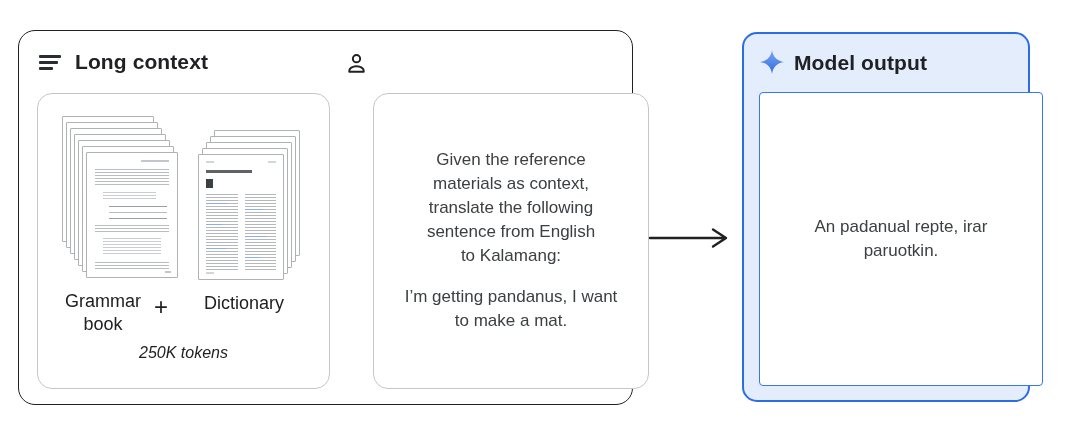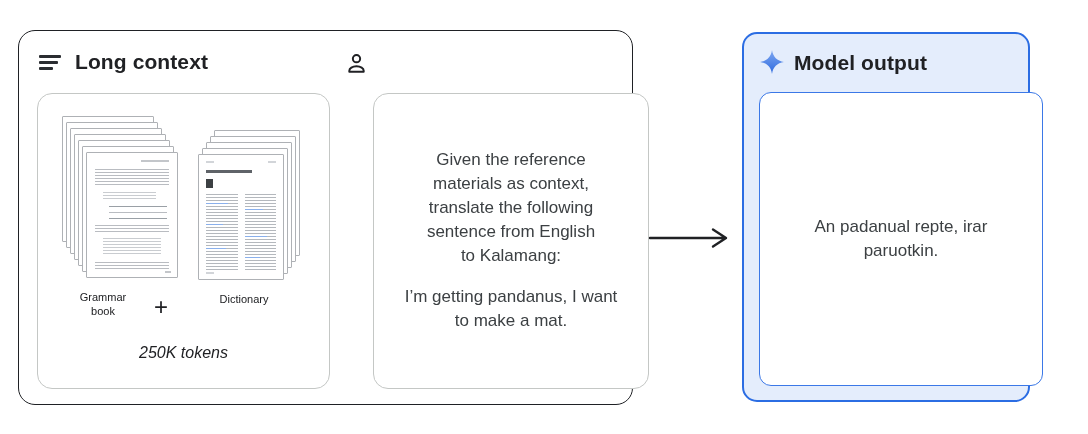--- a/index.html
+++ b/index.html
@@ -93,7 +93,7 @@
   }
   .output-box {
     position:absolute; left:15px; top:58px; width:284px; height:294px;
-    background:#ffffff; border:1.6px solid #3b78e7; border-radius:12px;
+    background:#ffffff; border:1.6px solid #3b78e7; border-radius:4px;
     display:flex; align-items:center; justify-content:center;
   }
   .output-text { font-size:17px; line-height:24px; color:#3c4043; text-align:center;

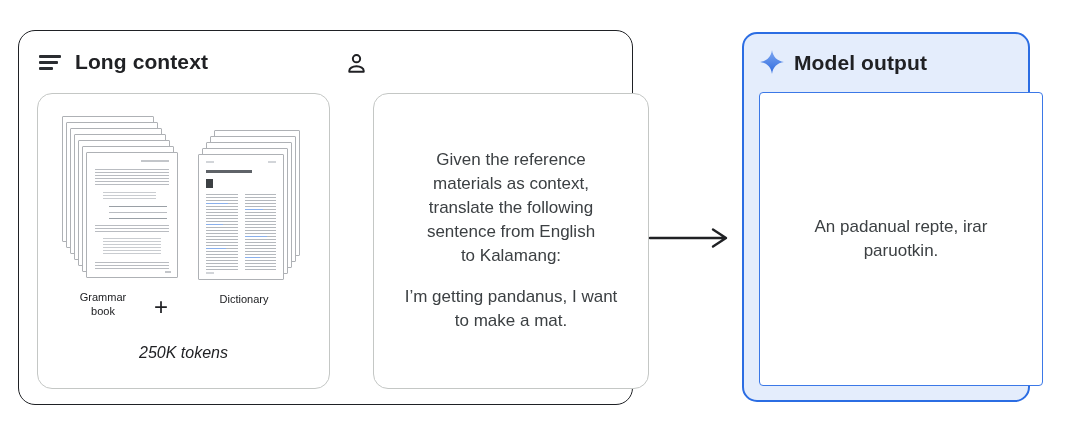--- a/index.html
+++ b/index.html
@@ -71,7 +71,7 @@
   .d-pn { position:absolute; left:7px; bottom:5px; width:8px; height:2px; background:#d2d5d9; }
 
   
-  .doc-label { position:absolute; font-size:11px; line-height:1.3; color:#202124;
+  .doc-label { position:absolute; font-size:18px; line-height:1.3; color:#202124;
                text-align:center; white-space:pre-line; }
   .plus-sign { position:absolute; font-size:24px; font-weight:500; color:#202124; }
   .tokens-label { position:absolute; left:0; top:250px; width:100%; text-align:center;

